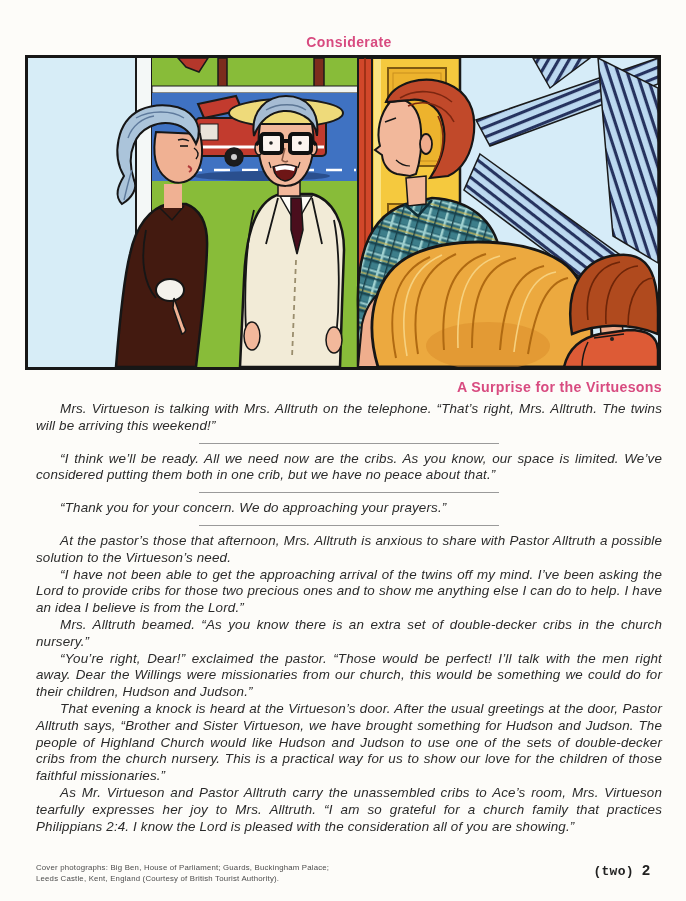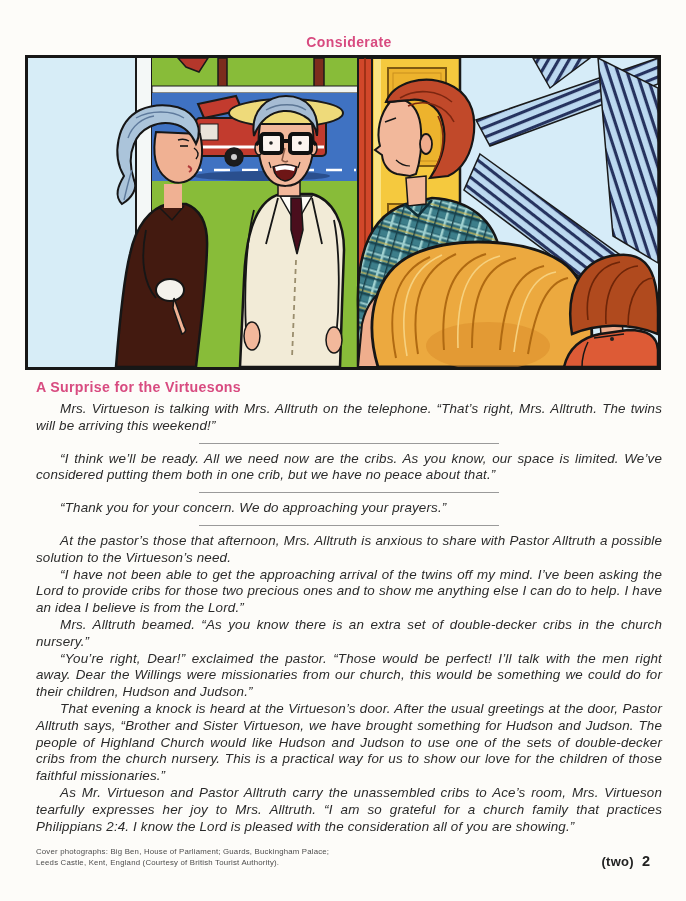--- a/index.html
+++ b/index.html
@@ -28,7 +28,7 @@
   }
   .illus-frame svg{display:block;}
   .story-heading{
-    text-align:left;
+    text-align:right;
     color:#d84b80;
     font-weight:bold;
     font-size:14.2px;

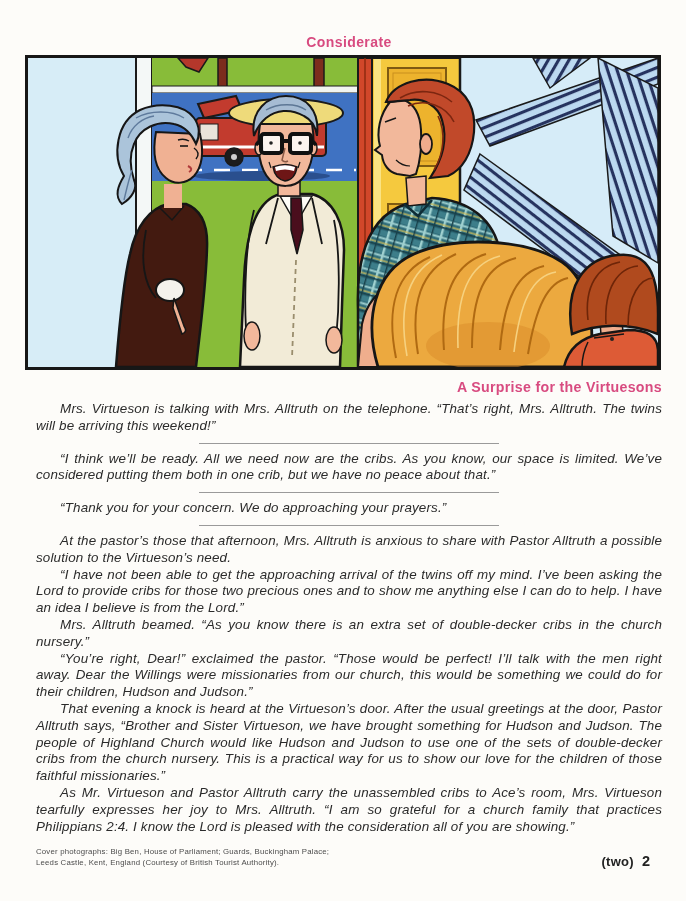--- a/index.html
+++ b/index.html
@@ -48,8 +48,8 @@
   }
   .footer{
     position:absolute;
-    left:36px;right:36px;bottom:32px;
-    display:flex;justify-content:space-between;align-items:flex-end;
+    left:36px;right:36px;bottom:16px;
+    display:flex;justify-content:space-between;
   }
   .fineprint{
     font-size:7.8px;line-height:1.5;color:#4c4c4c;letter-spacing:.2px;

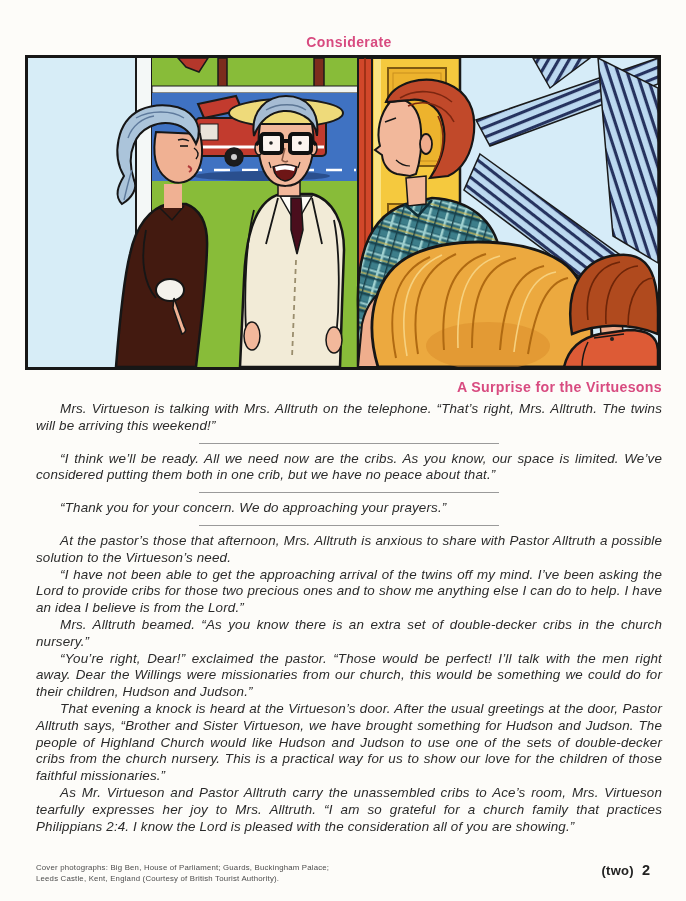--- a/index.html
+++ b/index.html
@@ -55,7 +55,7 @@
     font-size:7.8px;line-height:1.5;color:#4c4c4c;letter-spacing:.2px;
   }
   .pageno{font-size:13px;color:#222;white-space:nowrap;}
-  .pageno .word{font-weight:bold;letter-spacing:.3px;}
+  .pageno .word{font-weight:bold;letter-spacing:.3px;font-family:Liberation Mono, monospace;}
   .pageno .num{font-weight:bold;font-size:14.5px;margin-left:8px;}
 </style>
 </head>

